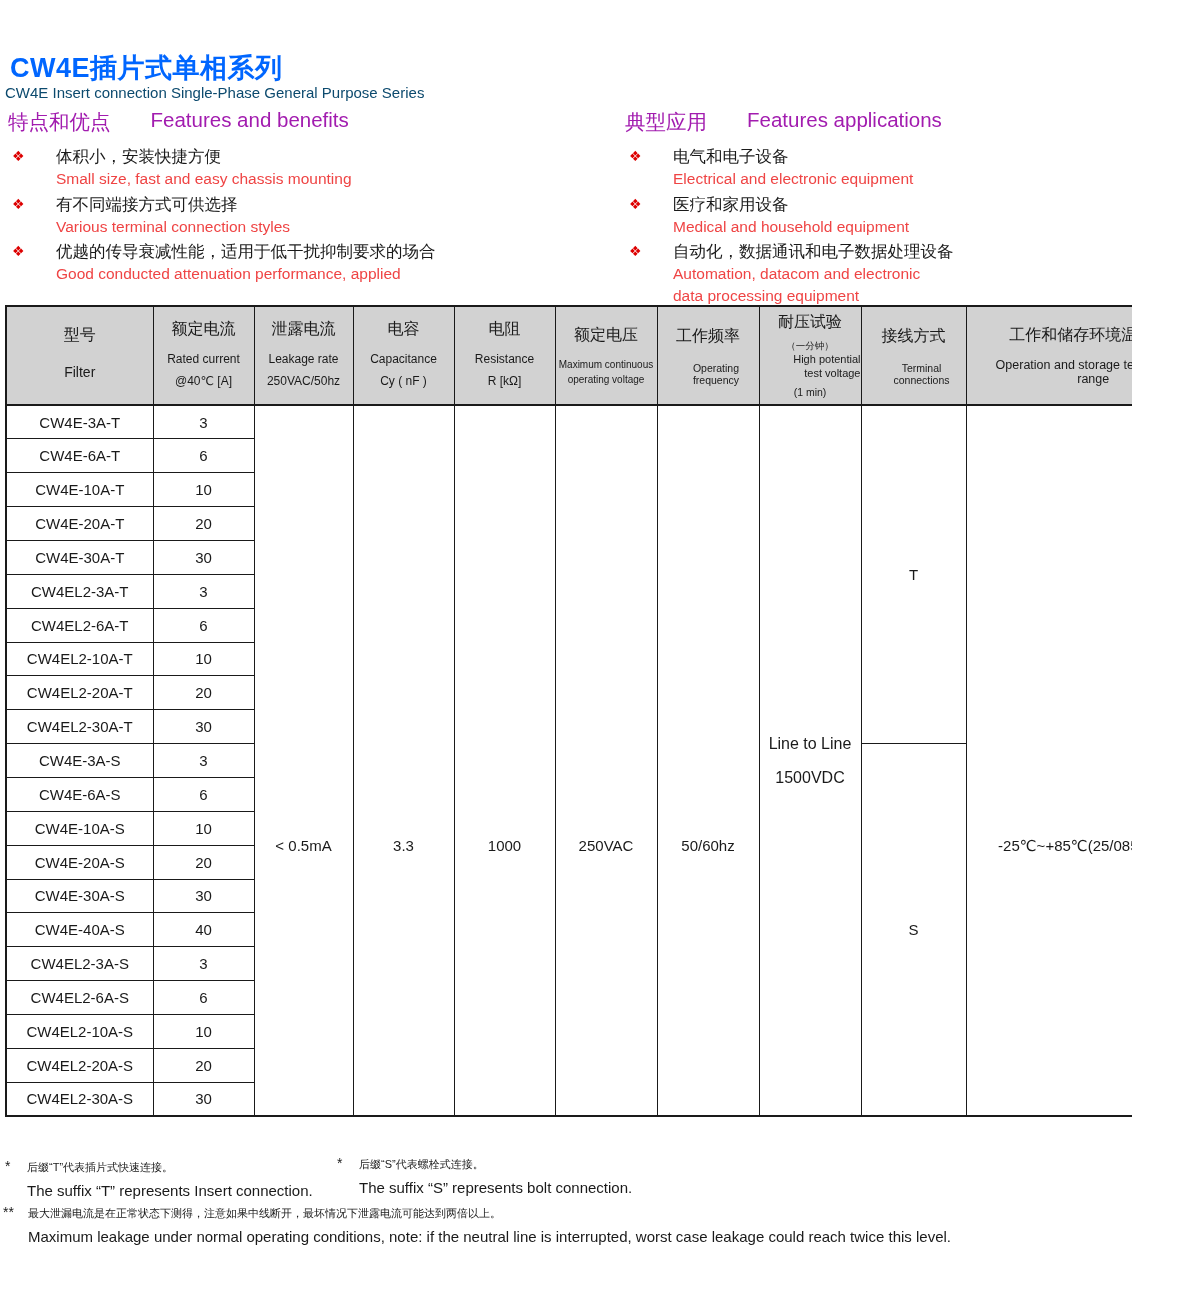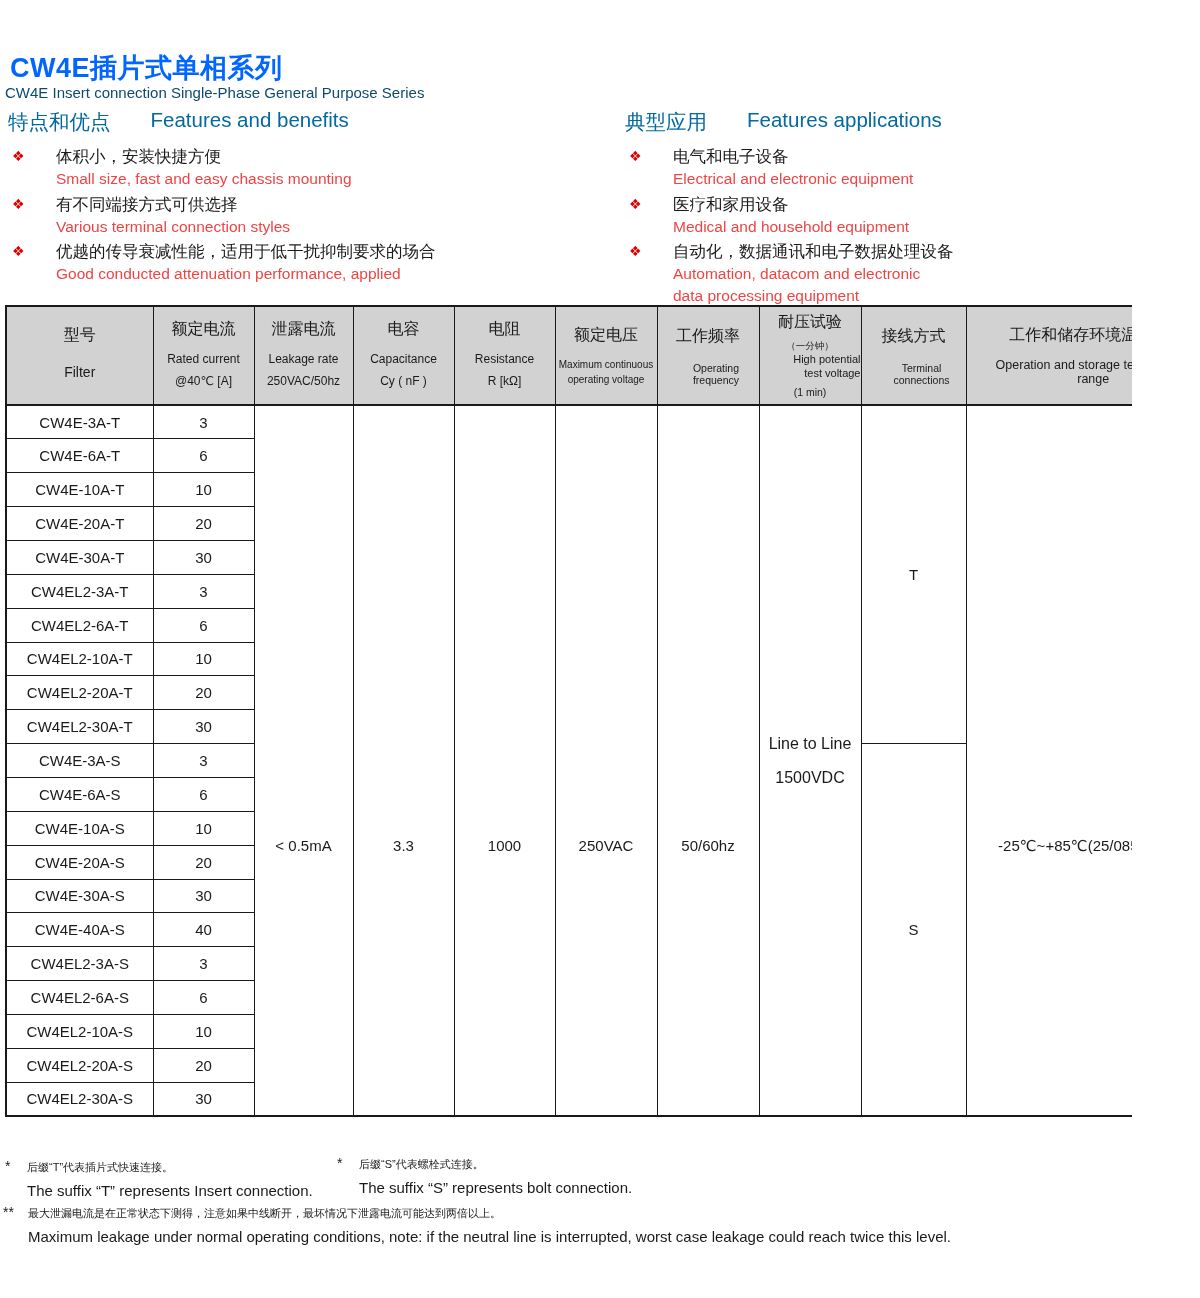--- a/index.html
+++ b/index.html
@@ -17,7 +17,7 @@
   .intro { position:absolute; top:108px; }
   .intro-left  { left:8px;   width:600px; }
   .intro-right { left:625px; width:570px; }
-  .intro-heading { display:flex; gap:40px; font-size:20.5px; color:#0369a1; }
+  .intro-heading { display:flex; gap:40px; font-size:20.5px; color:#a21caf; }
   .intro-list { margin-top:9px; }
   .li { display:flex; margin-bottom:3px; }
   .bullet { width:48px; flex:0 0 48px; color:#dd0000; font-size:14px; padding-left:4px; padding-top:3px; }

